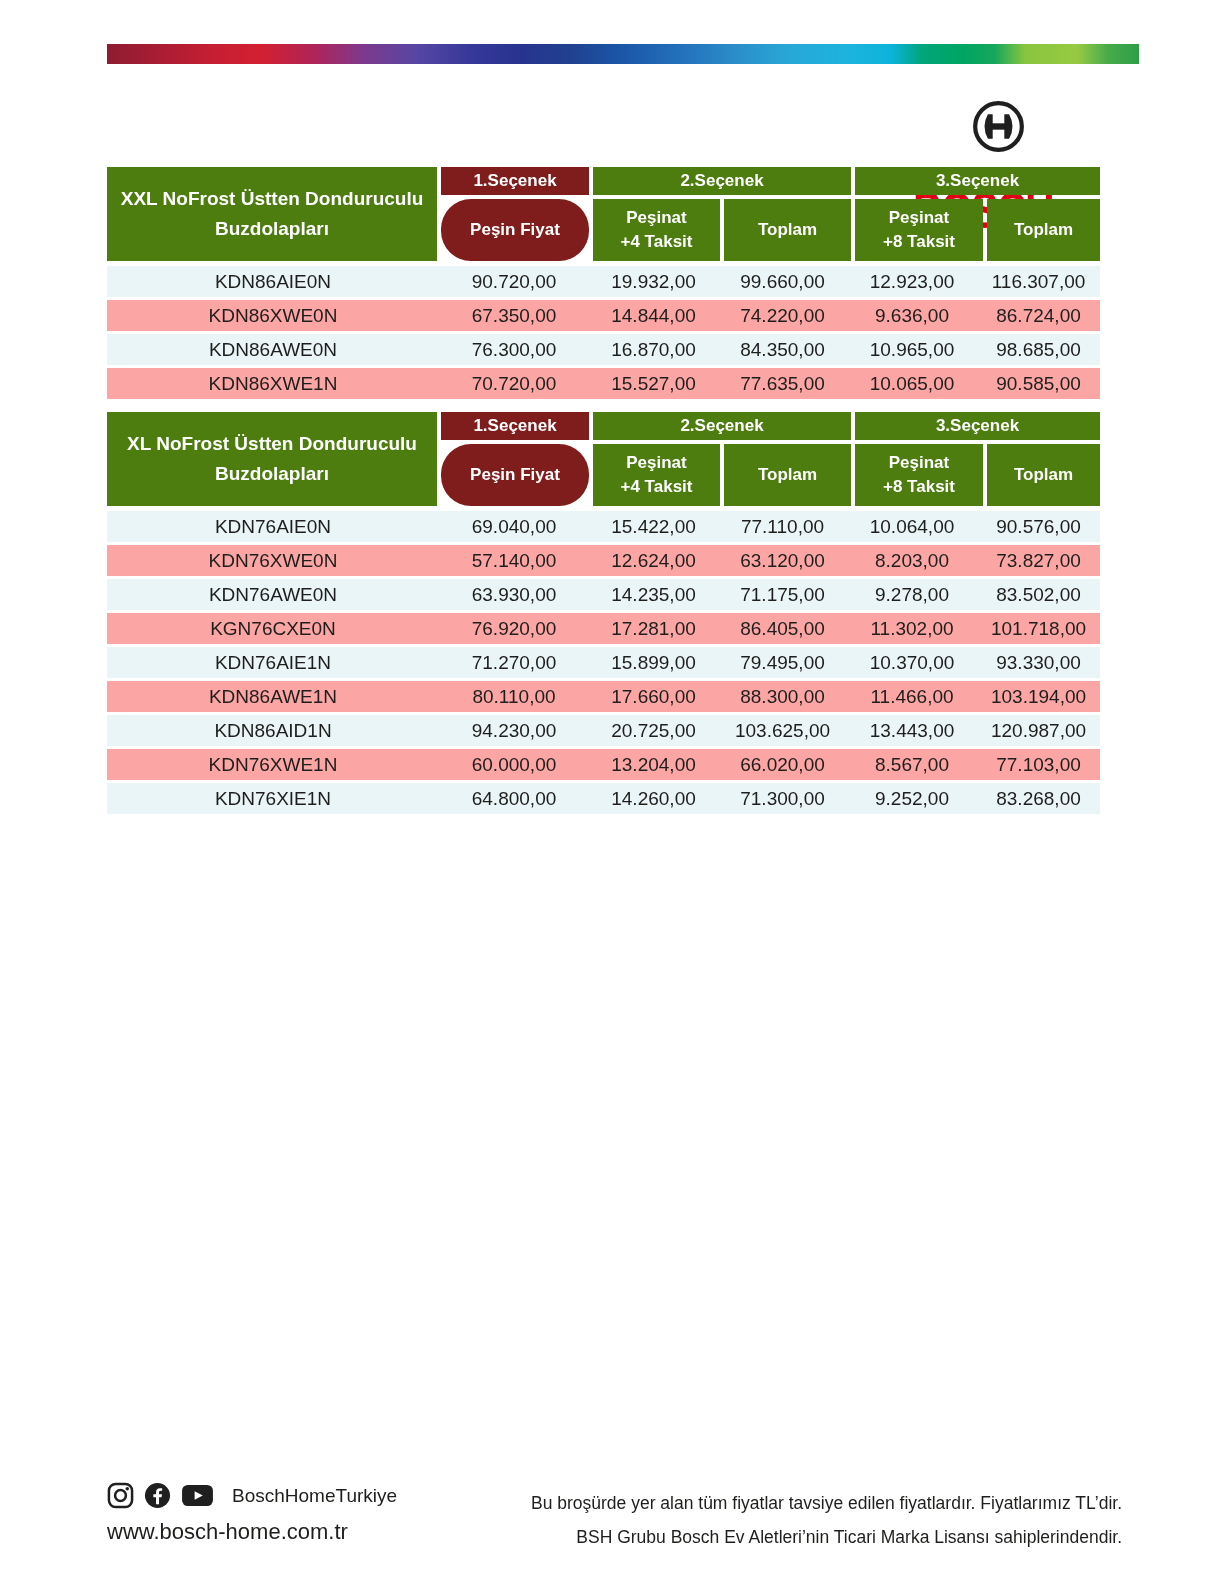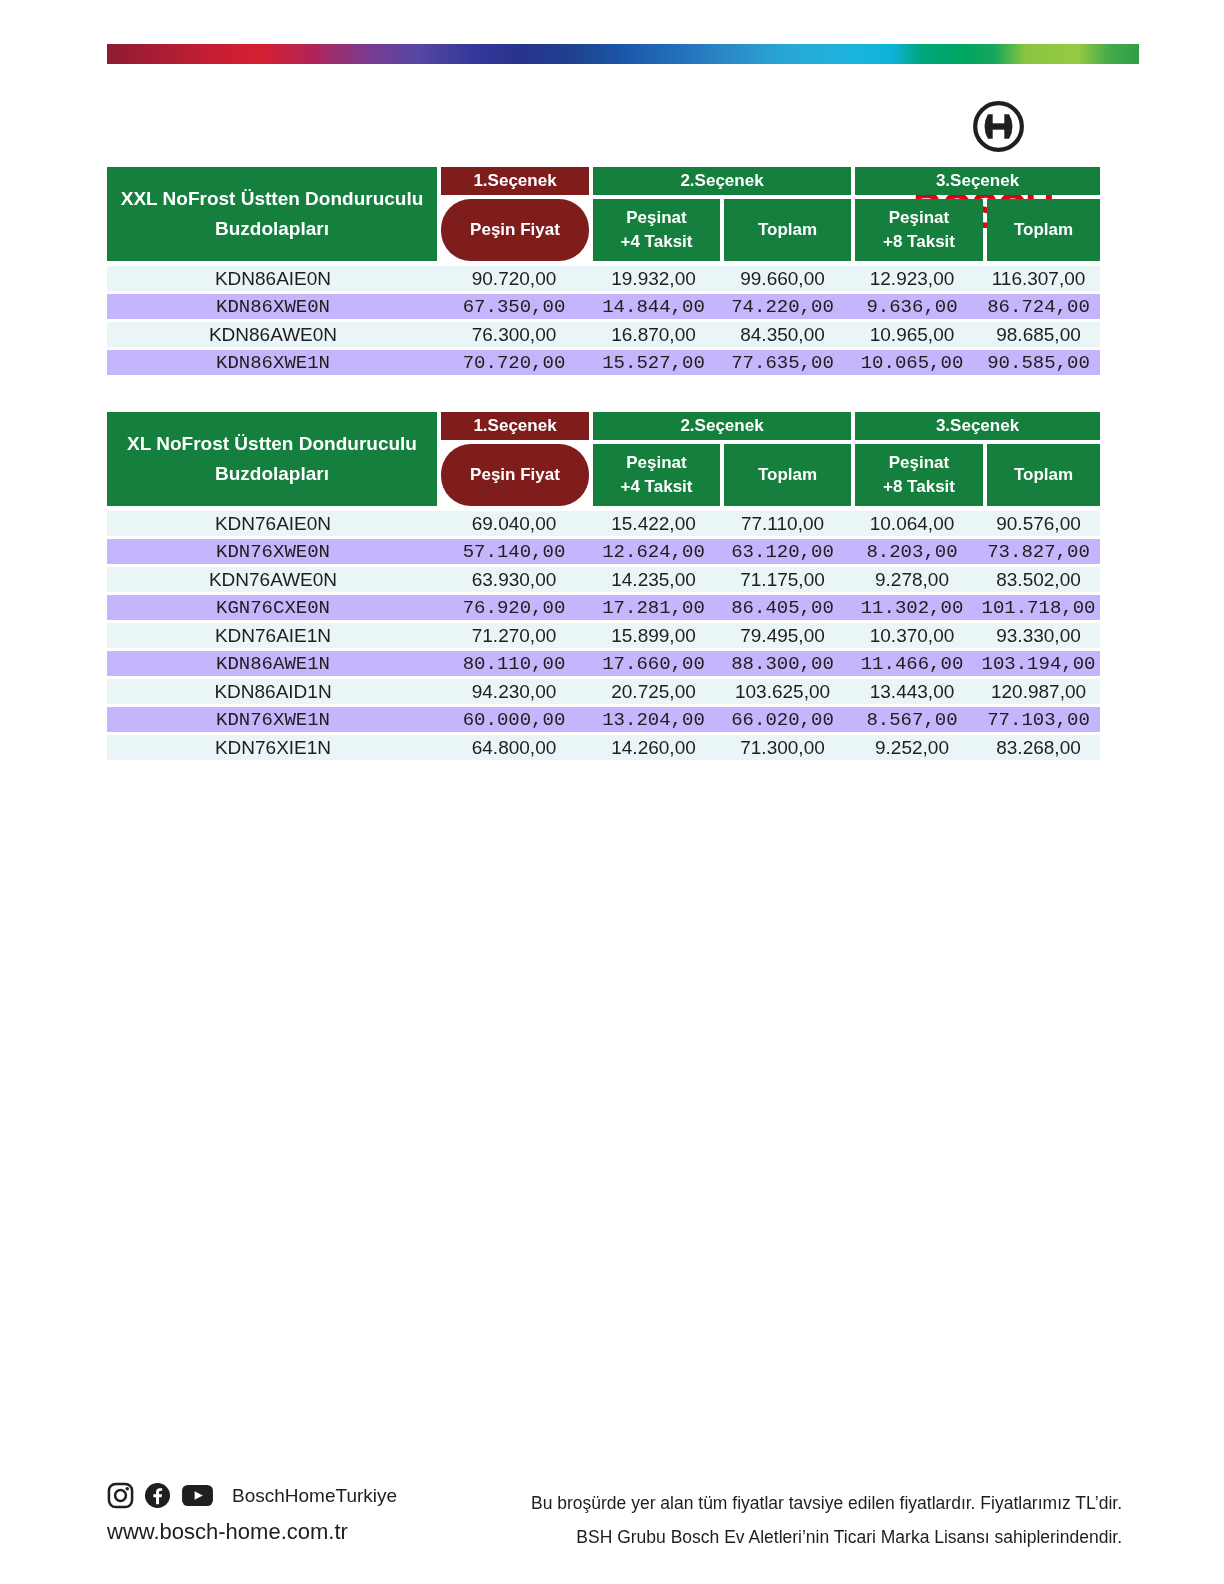--- a/index.html
+++ b/index.html
@@ -36,7 +36,7 @@
     gap:4px;margin-bottom:5px;
   }
   .thead .cell{
-    background:#15803d;color:#ffffff;display:flex;align-items:center;justify-content:center;
+    background:#4d7c0f;color:#ffffff;display:flex;align-items:center;justify-content:center;
     text-align:center;font-weight:bold;
   }
   .thead .dark{background:#7f1d1d;}

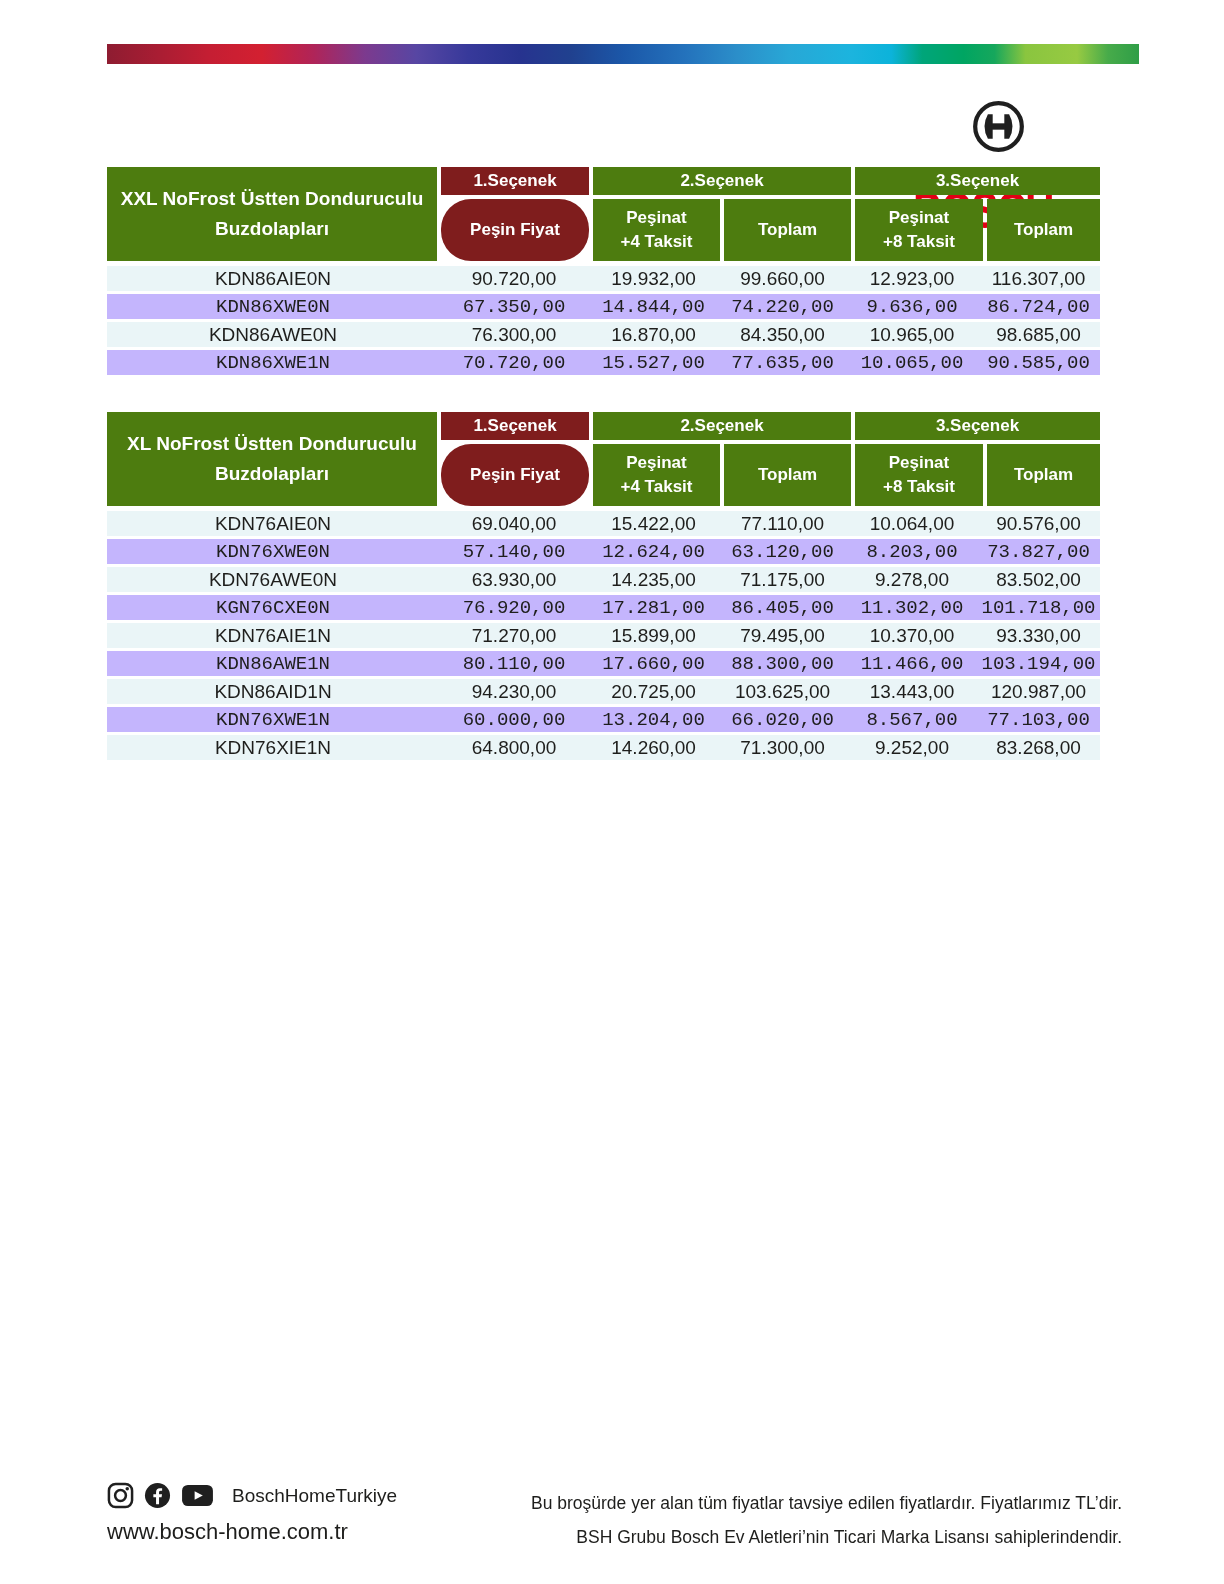--- a/index.html
+++ b/index.html
@@ -54,7 +54,7 @@
   .tbody .data-row{
     display:grid;
     grid-template-columns:332px 150px 129px 129px 130px 123px;
-    height:25px;margin-bottom:3px;align-items:center;background:#eaf5f7;
+    height:31px;margin-bottom:3px;align-items:center;background:#eaf5f7;
   }
   .tbody .data-row.alt{background:#c4b5fd;font-family:Liberation Mono, monospace;}
   .tbody .cell-val{font-size:19px;text-align:center;color:#1e1e1c;}

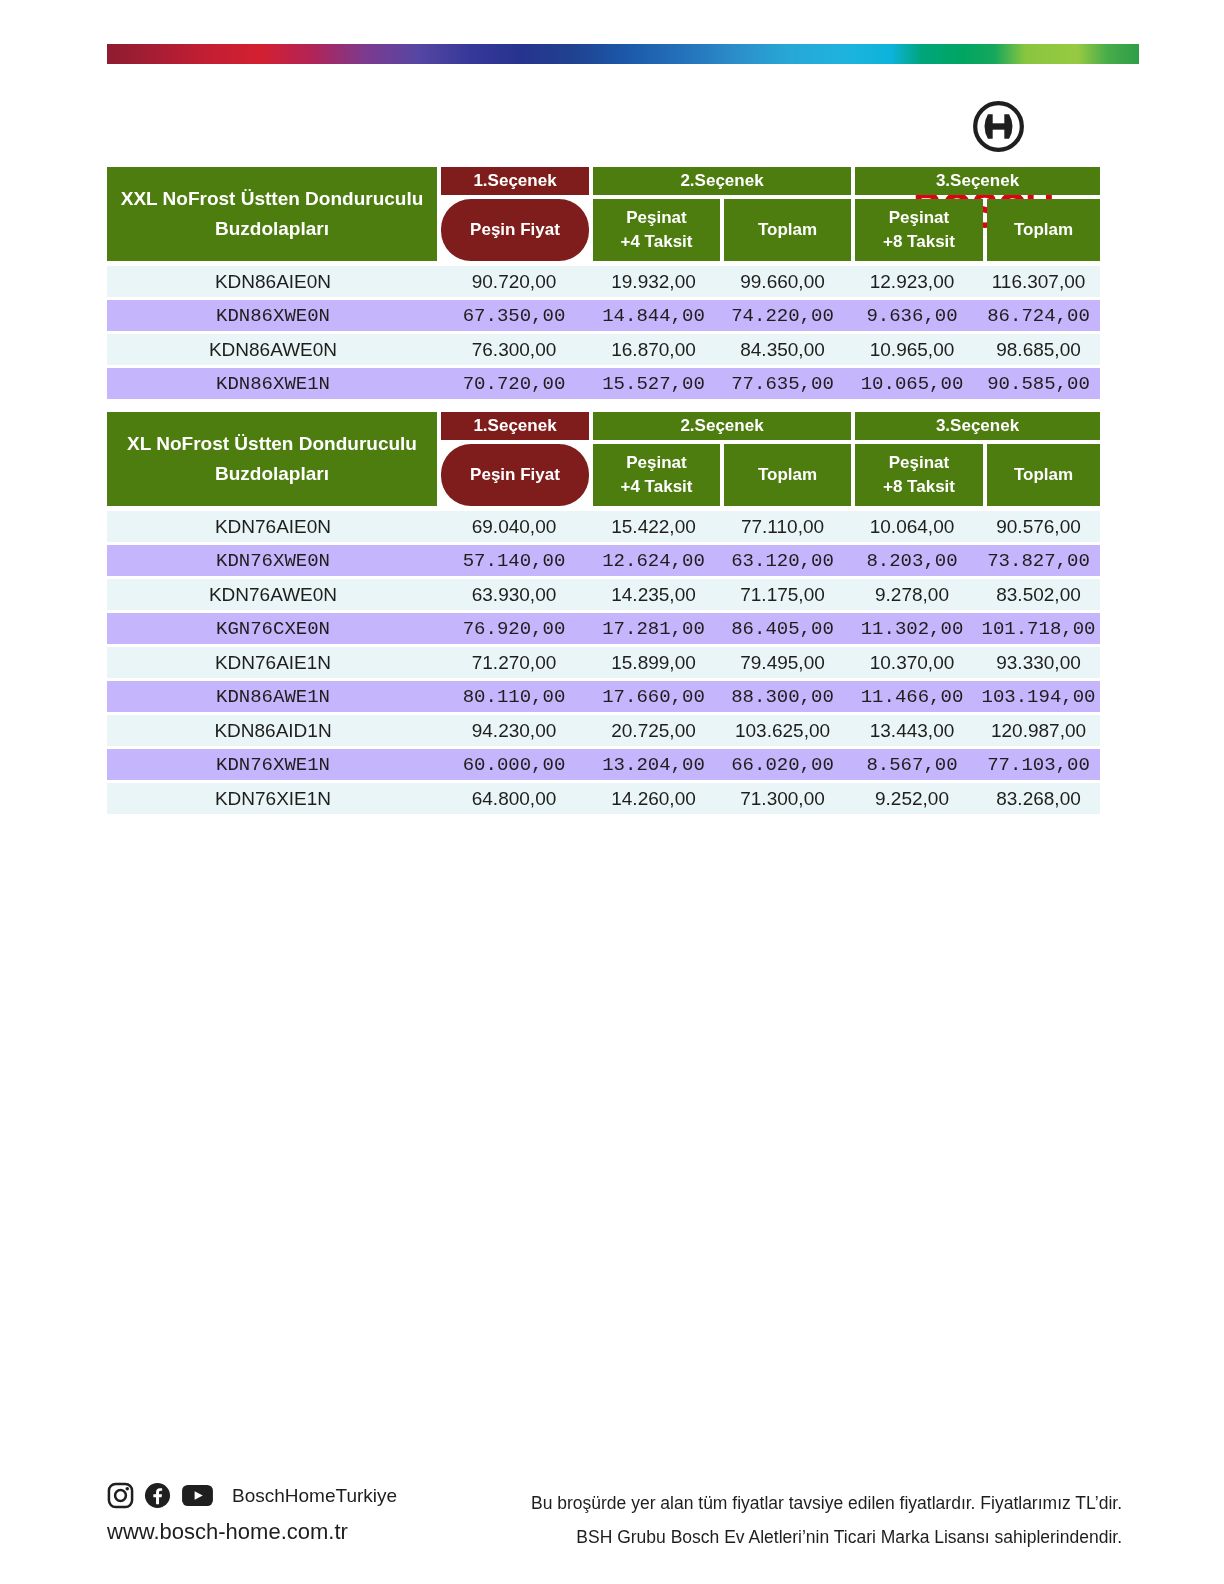--- a/index.html
+++ b/index.html
@@ -56,7 +56,7 @@
     grid-template-columns:332px 150px 129px 129px 130px 123px;
     height:31px;margin-bottom:3px;align-items:center;background:#eaf5f7;
   }
-  .tbody .data-row.alt{background:#c4b5fd;font-family:Liberation Mono, monospace;}
+  .tbody .data-row.alt{background:#fca5a5;}
   .tbody .cell-val{font-size:19px;text-align:center;color:#1e1e1c;}
   
   .footer-left{position:absolute;left:107px;top:1482px;}

